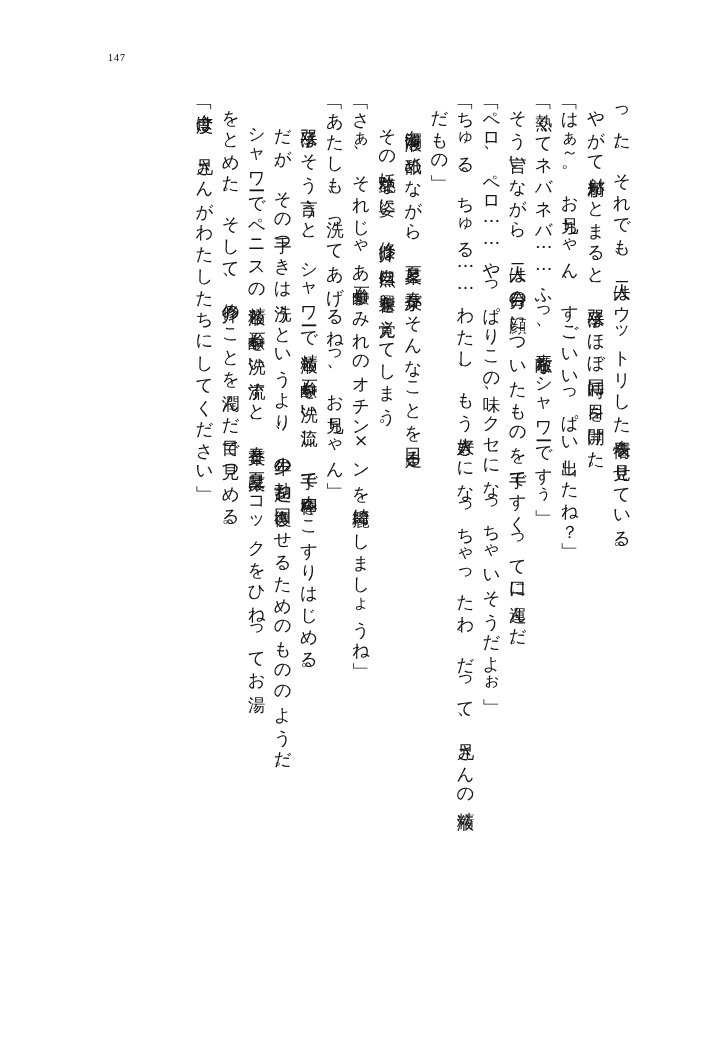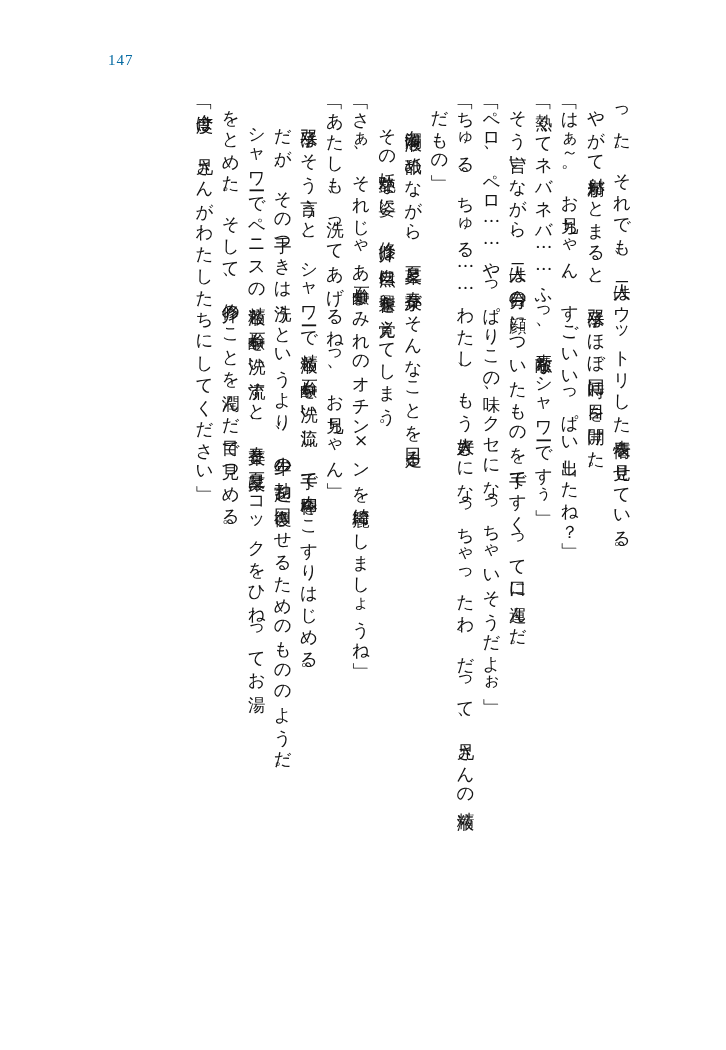--- a/index.html
+++ b/index.html
@@ -22,9 +22,9 @@
     position: absolute;
     top: 52px;
     left: 108px;
-    font-size: 15px;
+    font-size: 10px;
     letter-spacing: 1px;
-    color: #0369a1;
+    color: #000000;
     font-family: "Liberation Serif", "DejaVu Serif", serif;
   }
   

